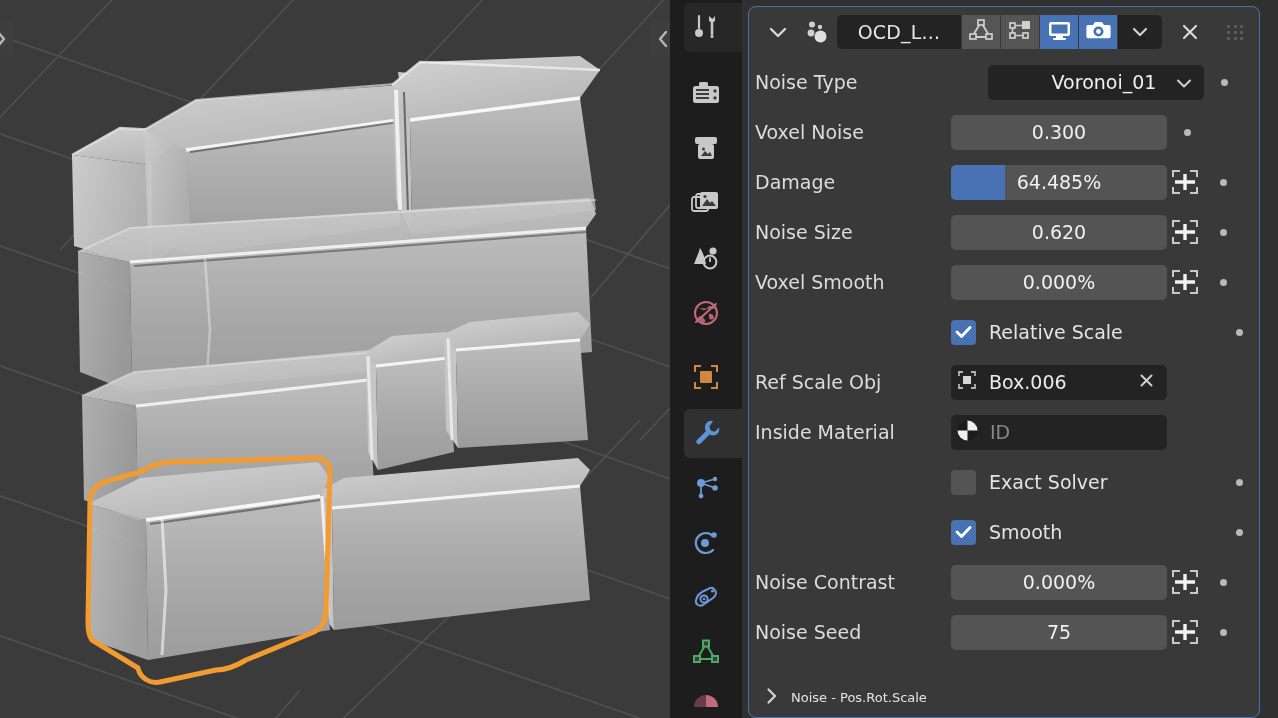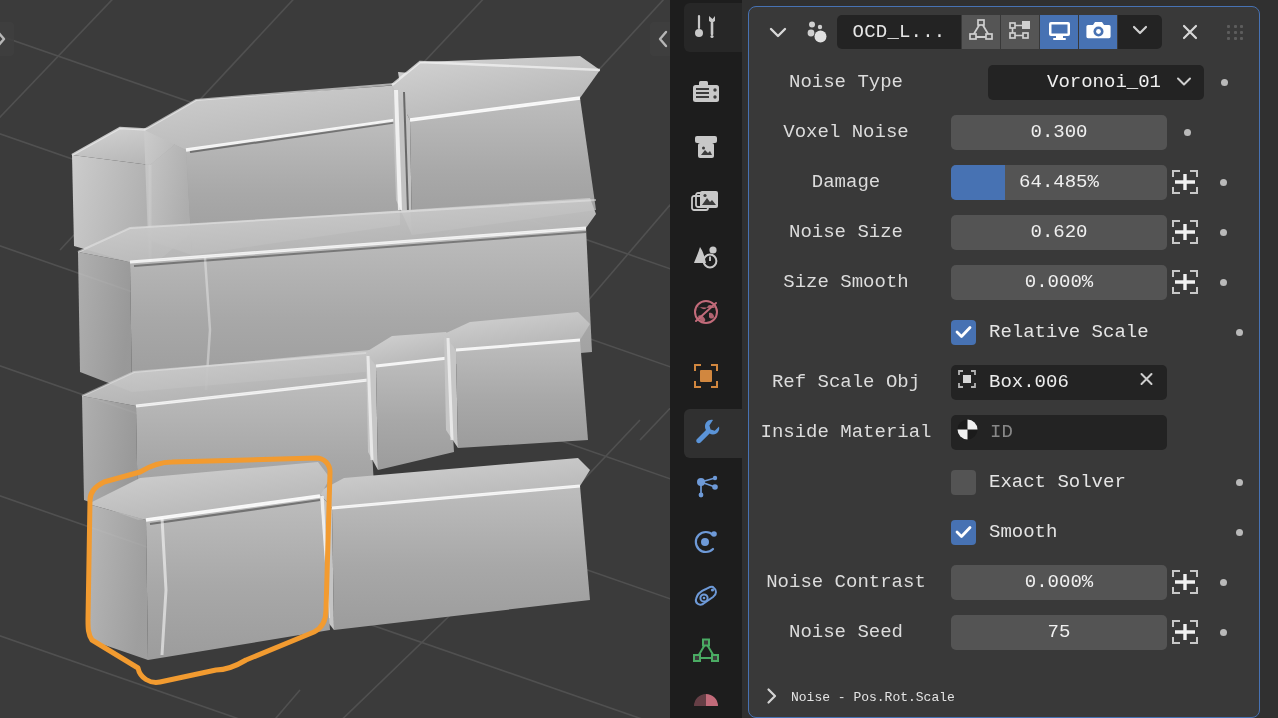--- a/index.html
+++ b/index.html
@@ -9,7 +9,7 @@
     font-family: "DejaVu Sans", "Liberation Sans", sans-serif;
     overflow: hidden;
   }
-  #app { position: relative; width: 1144px; height: 718px; font-family: Liberation Mono, monospace; }
+  #app { position: relative; width: 1144px; height: 718px; }
 
   
   #viewport {

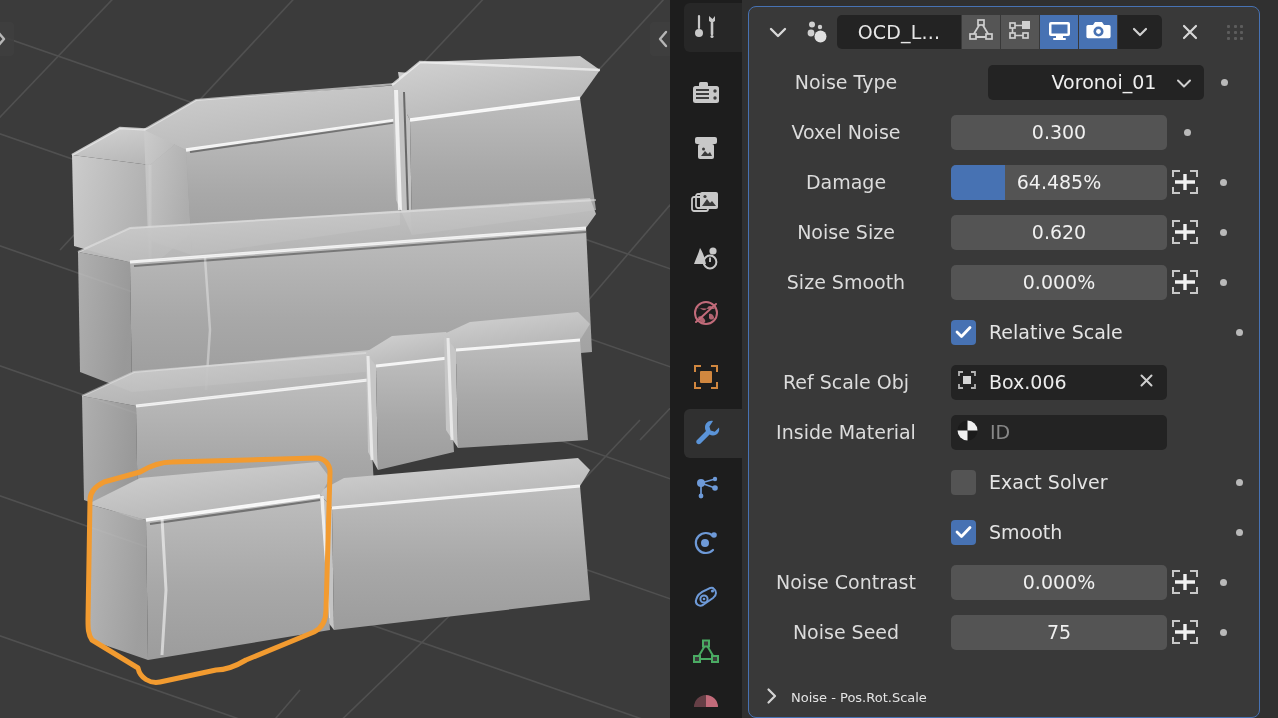--- a/index.html
+++ b/index.html
@@ -110,7 +110,7 @@
   }
   .row-label {
     width: 196px;
-    text-align: center;
+    text-align: left;
     color: #dcdcdc;
     font-size: 19px;
     padding-right: 14px;

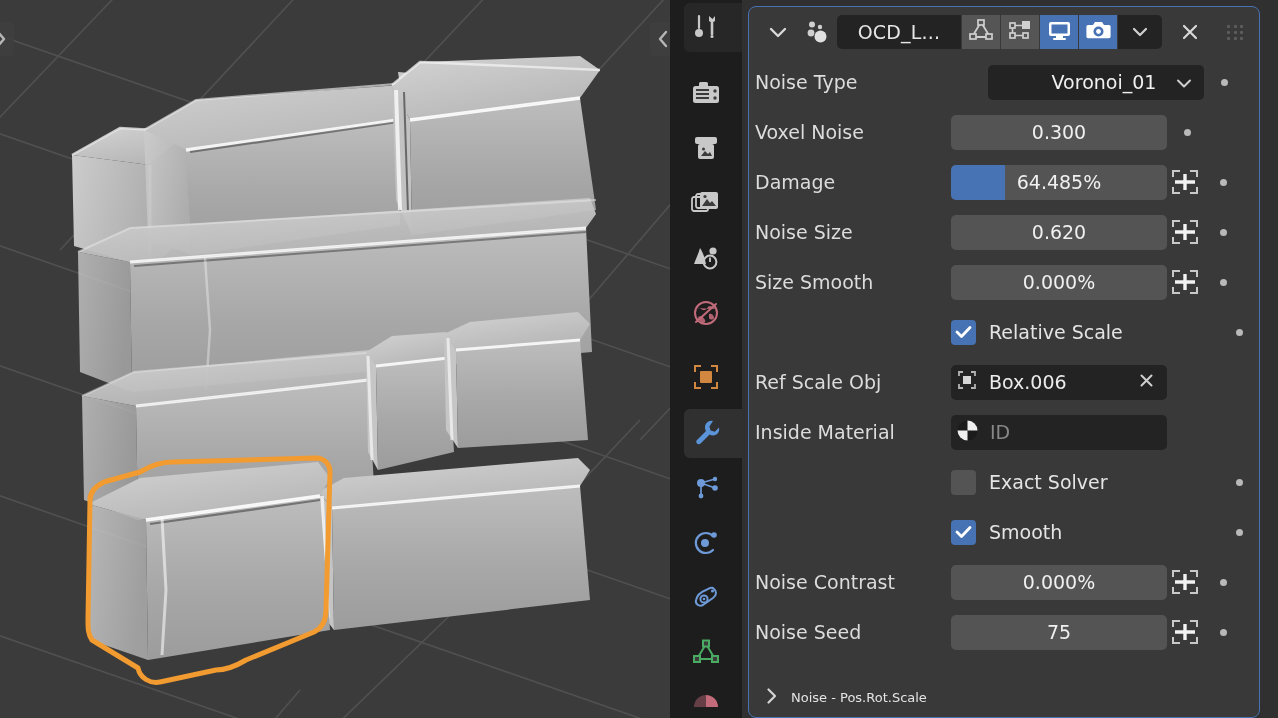--- a/index.html
+++ b/index.html
@@ -612,7 +612,7 @@
       </div>
 
       <div class="row">
-        <div class="row-label">Size Smooth</div>
+        <div class="row-label">Voxel Smooth</div>
         <div class="field">
           <span class="val">0.000%</span>
         </div>

